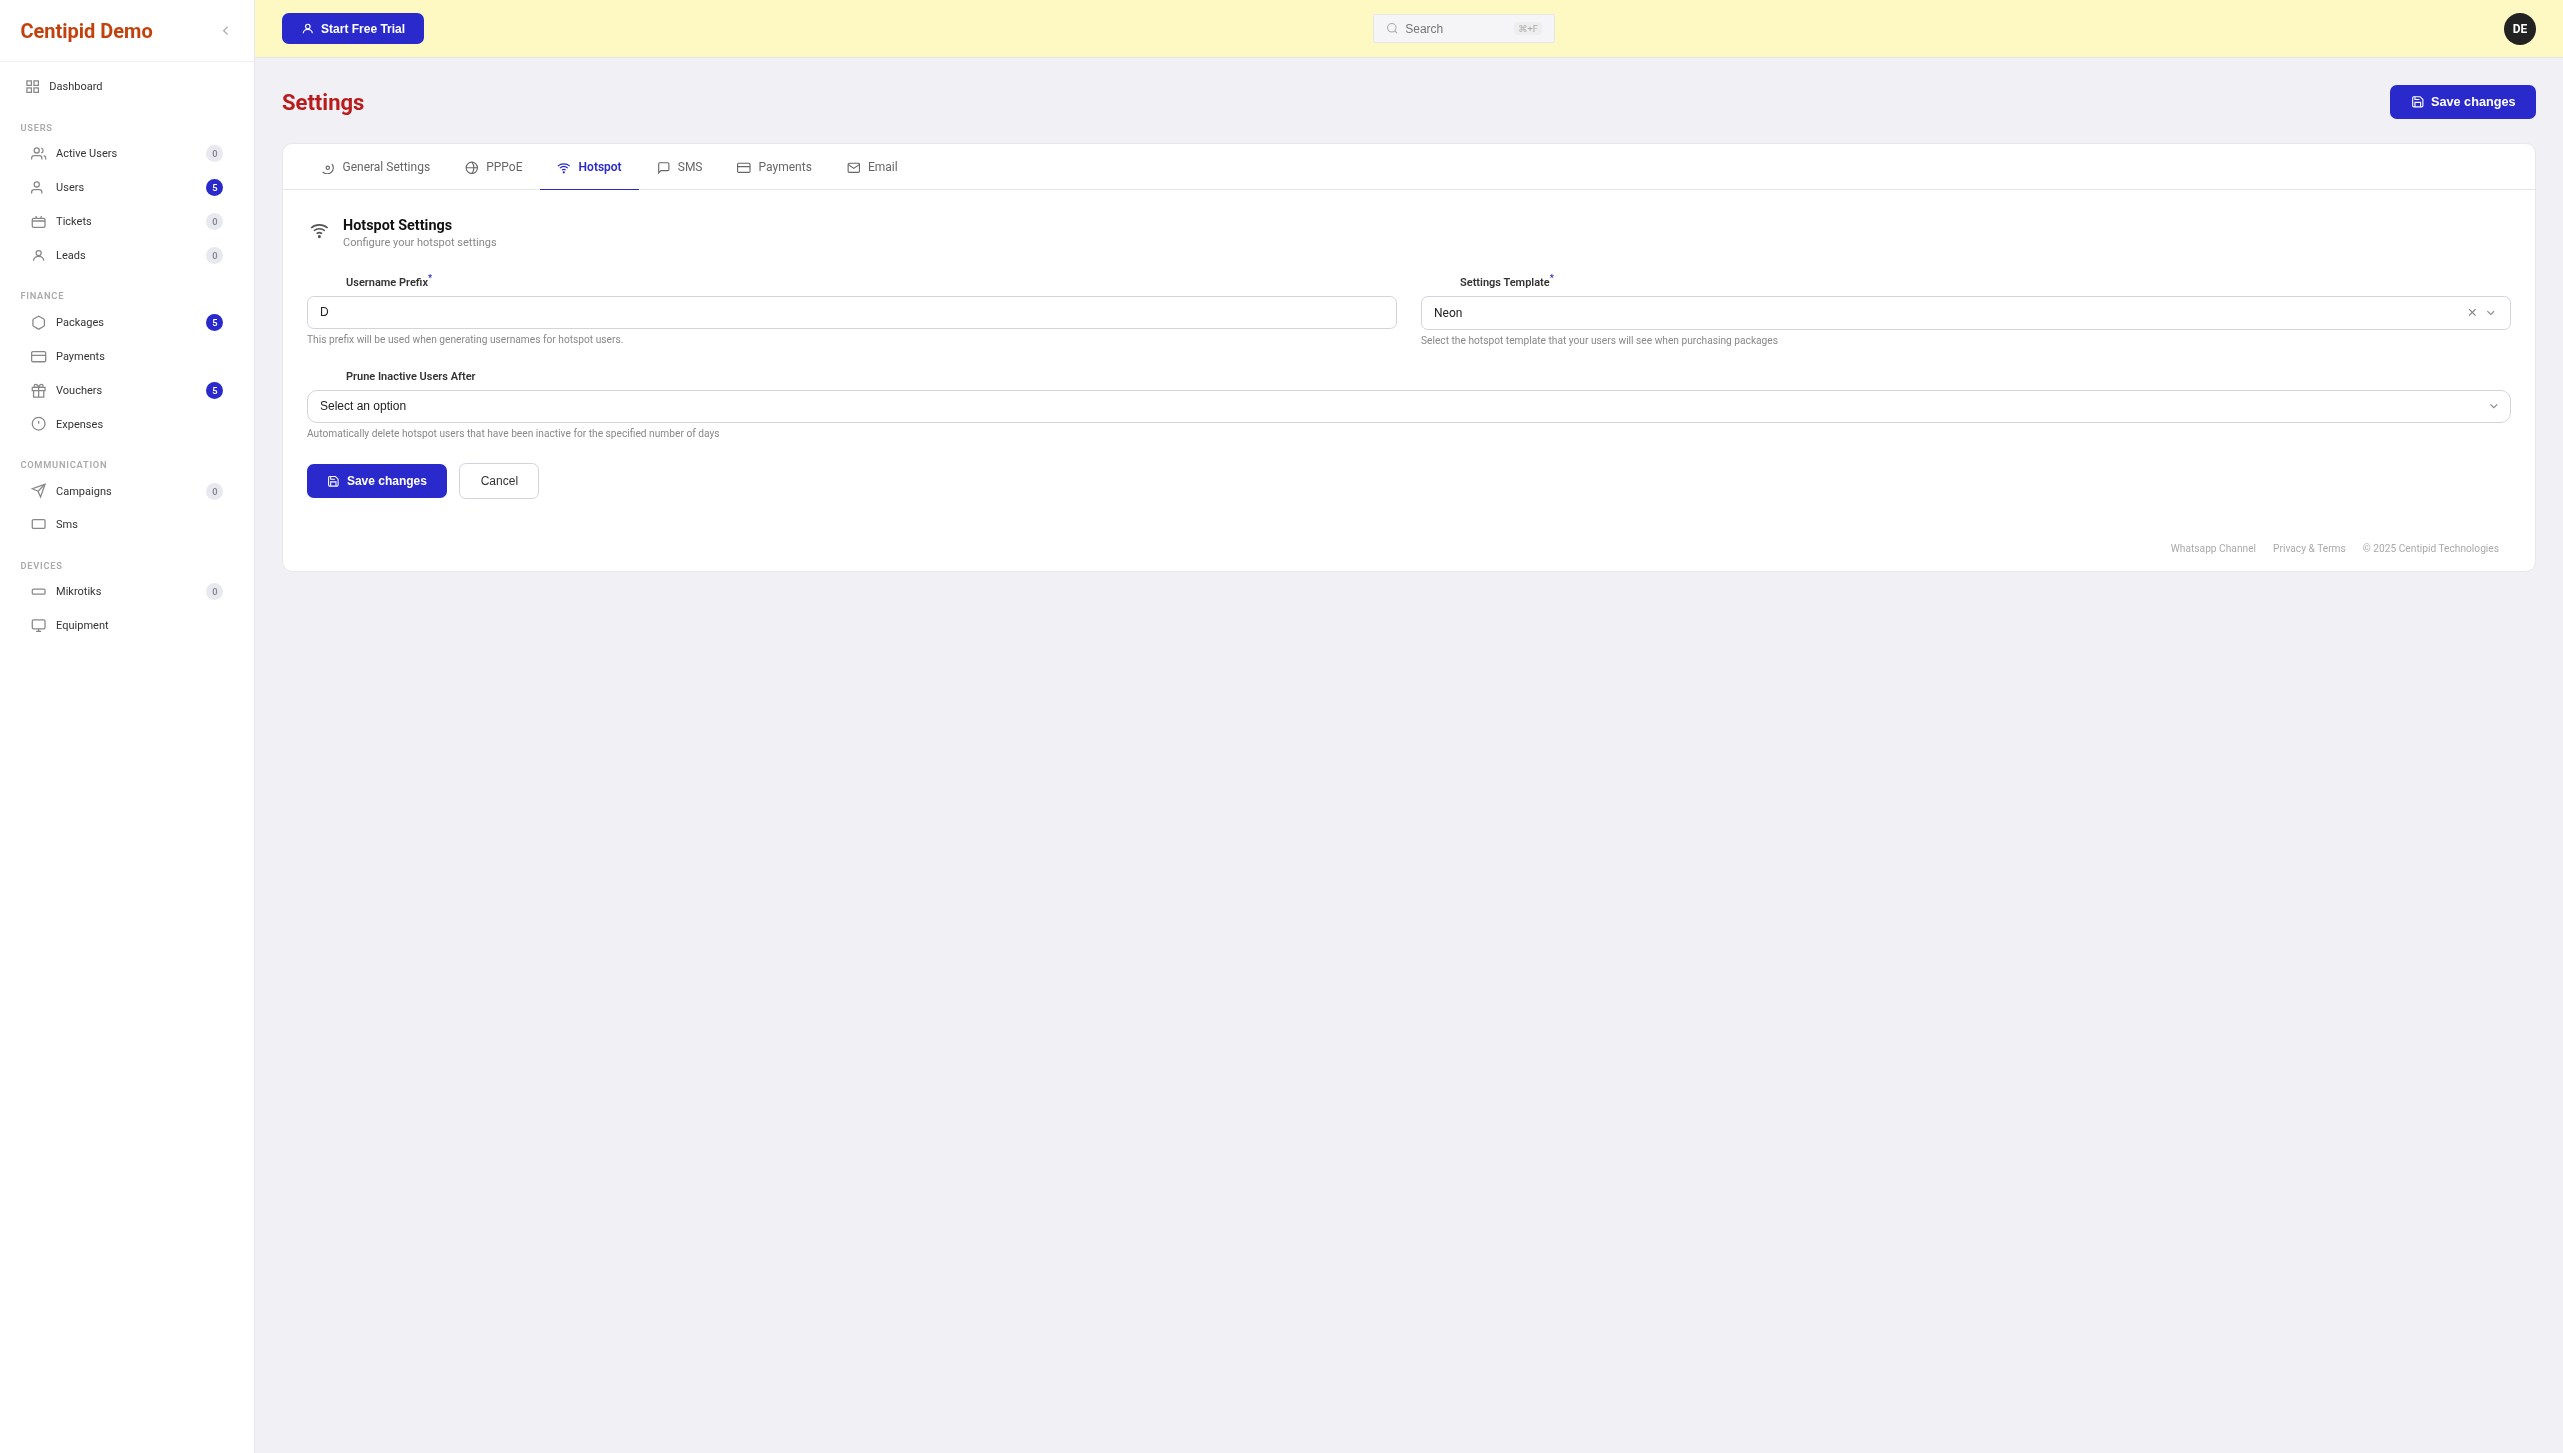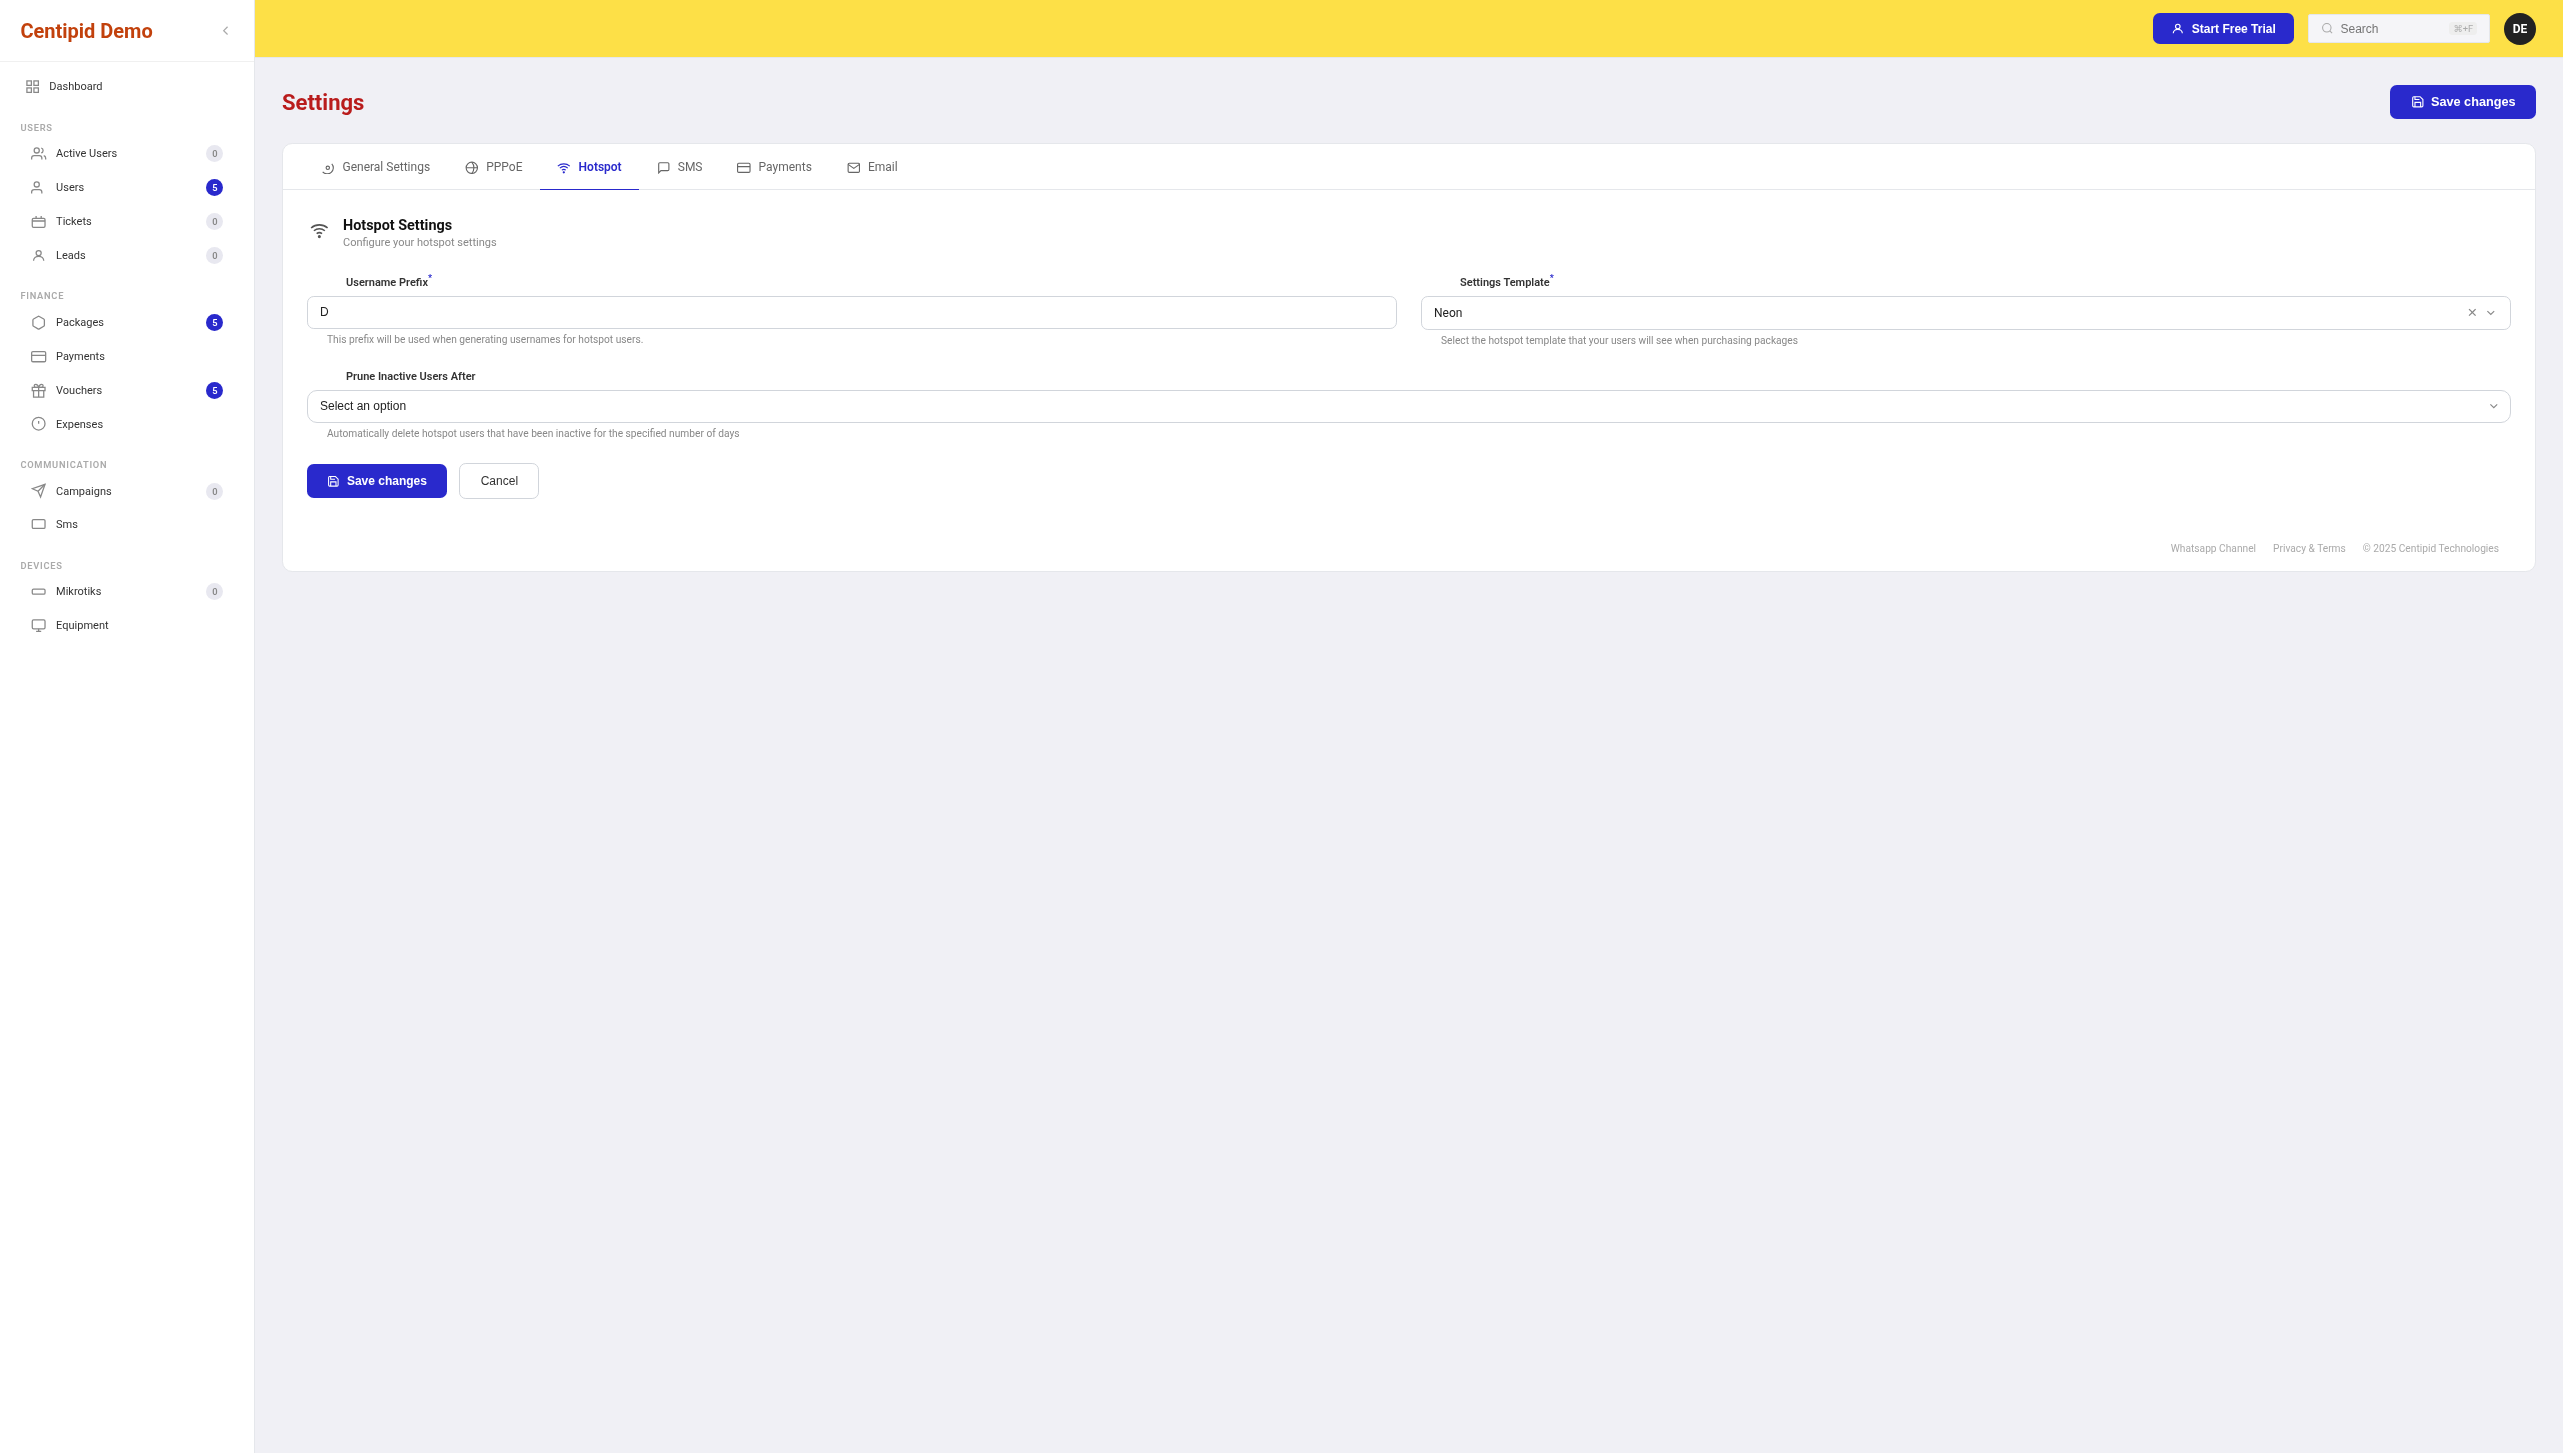--- a/index.html
+++ b/index.html
@@ -21,7 +21,7 @@
 
     
     .main { flex: 1; display: flex; flex-direction: column; overflow: hidden; }
-    .topbar { background: #fde047; border-bottom: 0.8px solid #e5e7eb; padding: 8.5px 27px; display: flex; align-items: center; justify-content: flex-end; gap: 13.6px; min-height: 58px; }
+    .topbar { background: #fef9c3; border-bottom: 0.8px solid #e5e7eb; padding: 8.5px 27px; display: flex; align-items: center; justify-content: space-between; gap: 13.6px; min-height: 58px; }
     .trial-btn { background: #2929cc; color: #fff; border: none; border-radius: 6.8px; padding: 8.5px 18.7px; font-size: 12px; font-weight: 600; cursor: pointer; display: flex; align-items: center; gap: 6.8px; }
     .search-box { display: flex; align-items: center; gap: 6.8px; background: #f5f5f8; border: 0.8px solid #e5e7eb; border-radius: 2px; padding: 6.8px 12px; min-width: 170px; }
     .search-box input { background: none; border: none; outline: none; font-size: 12px; color: #333; width: 102px; }

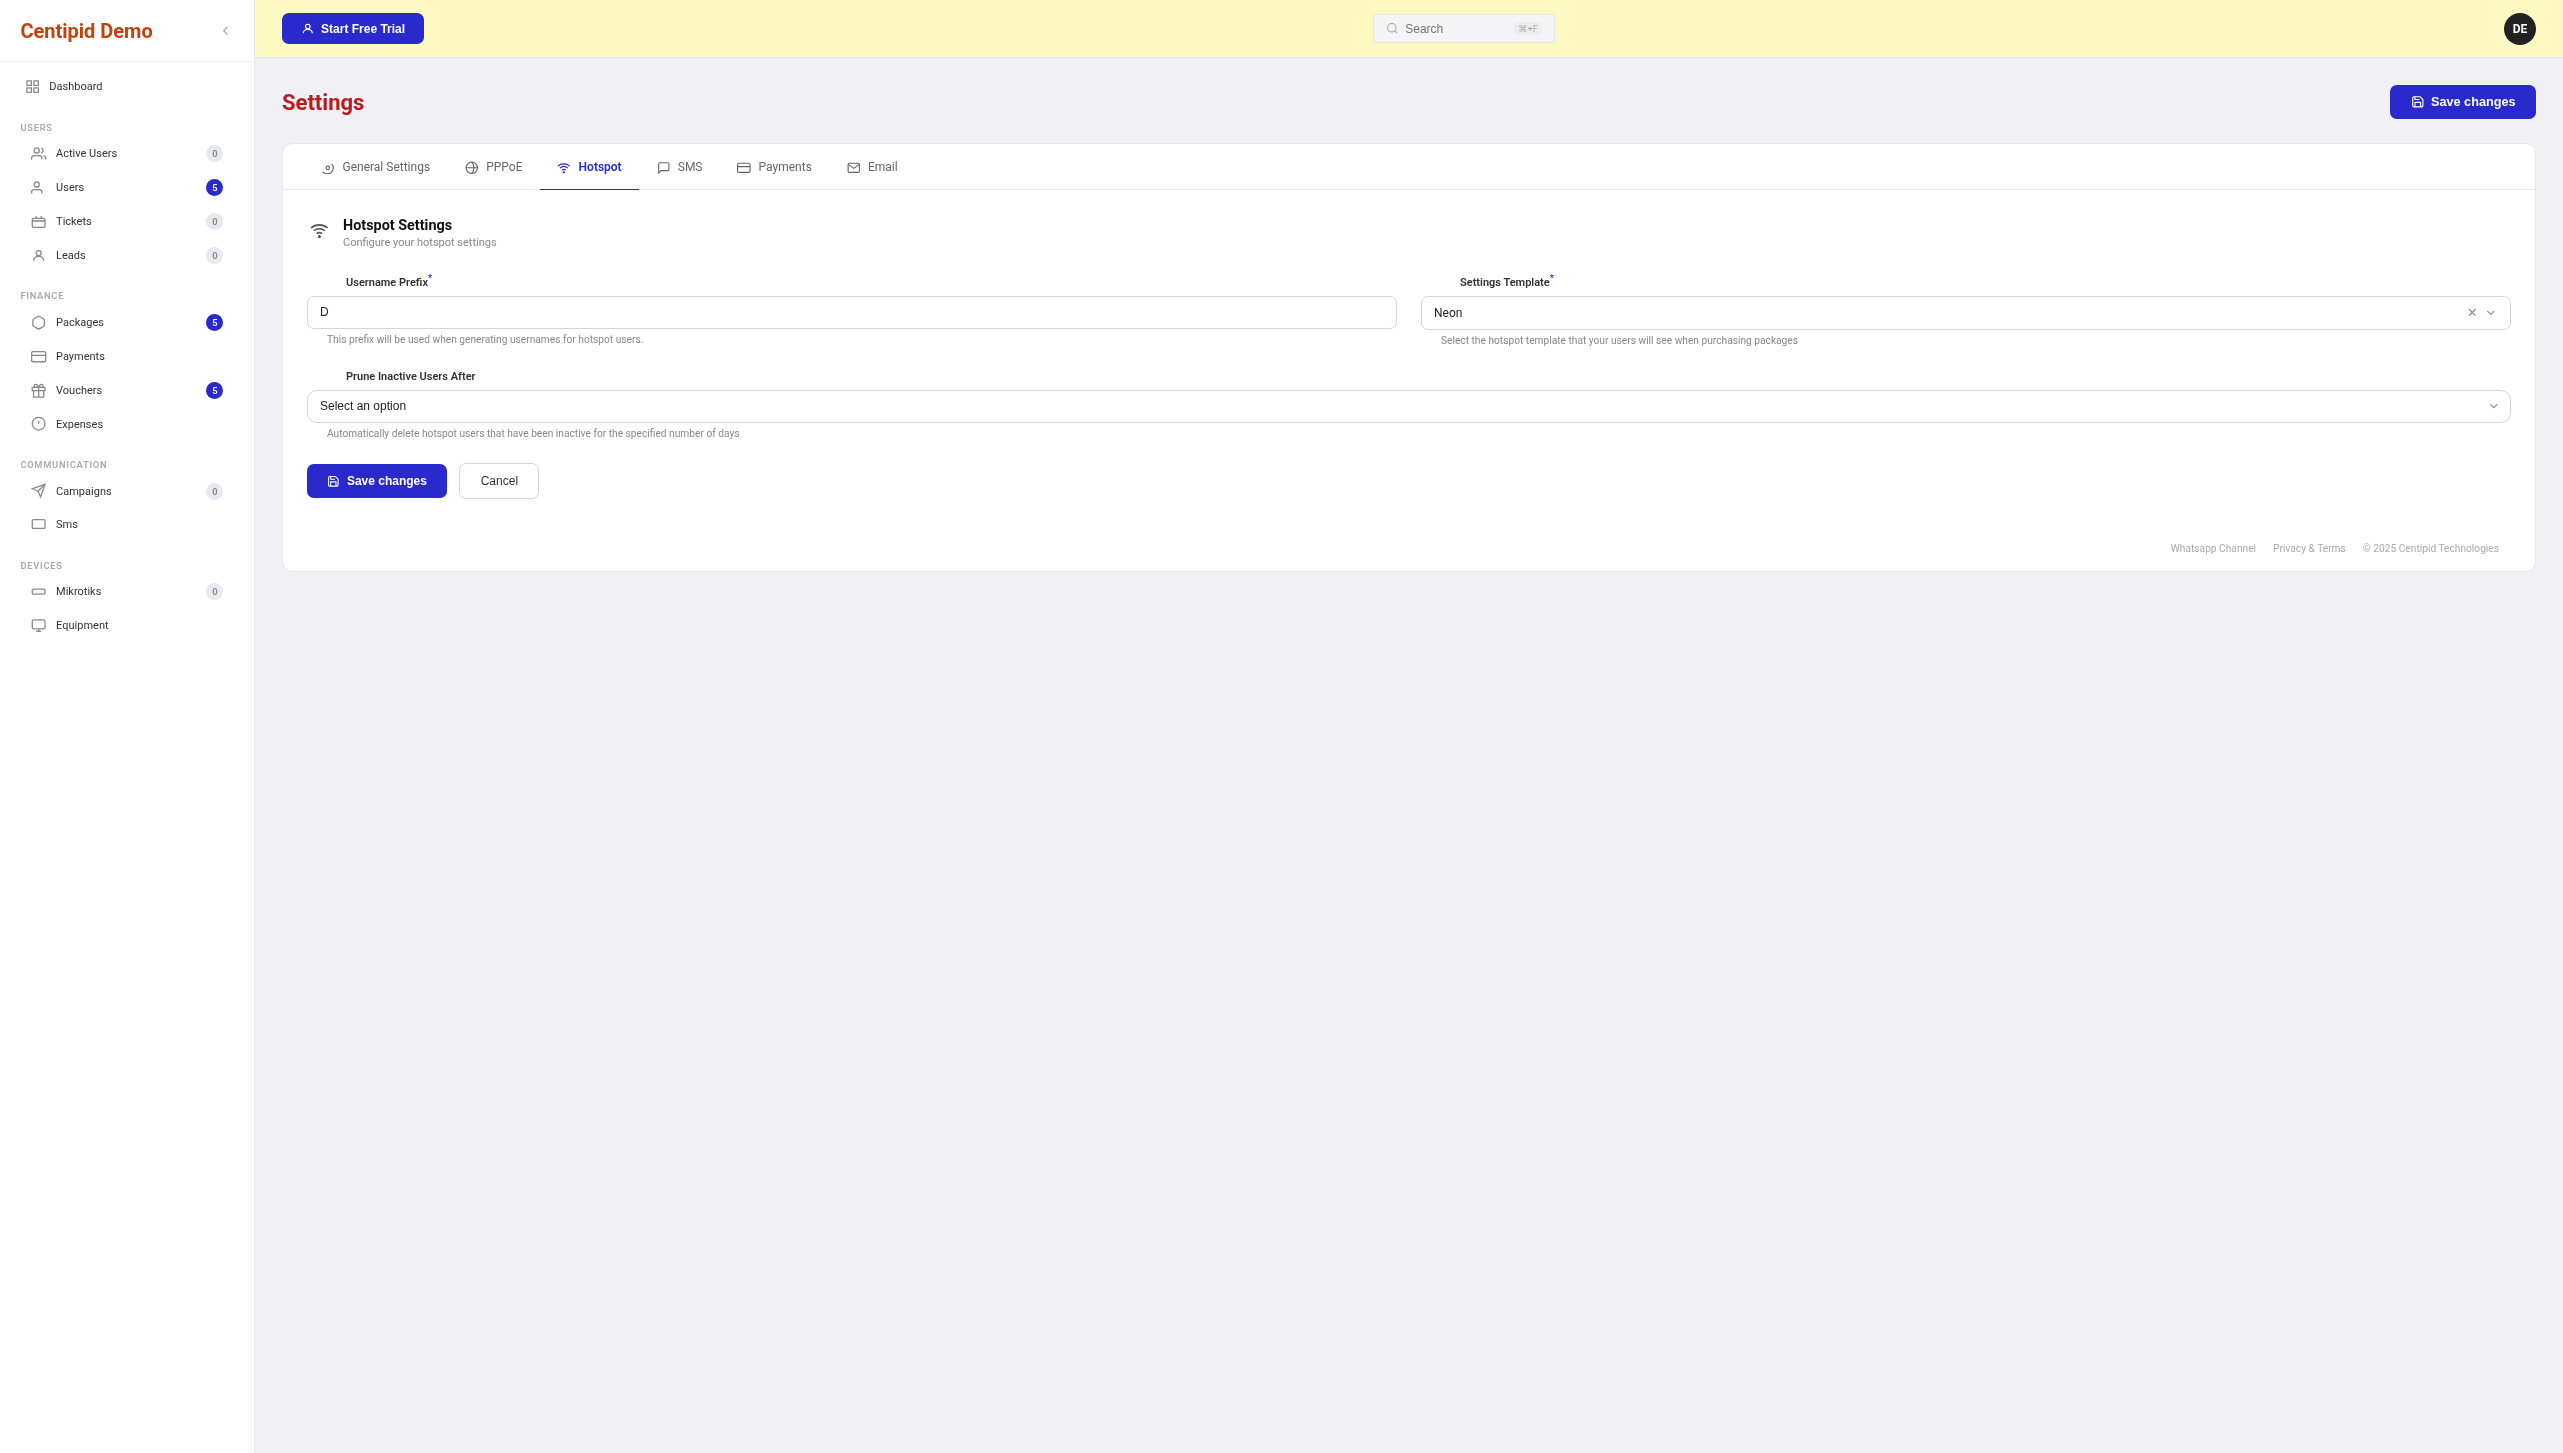--- a/index.html
+++ b/index.html
@@ -50,7 +50,7 @@
     .form-label { font-size: 11px; font-weight: 600; color: #333; margin-bottom: 6.8px; margin-left: 39px; }
     .form-label sup { color: #2929cc; }
     .form-input { width: 100%; border: 0.8px solid #d1d5db; border-radius: 6.8px; padding: 8.5px 12px; font-size: 12px; color: #222; outline: none; }
-    .form-hint { font-size: 10.2px; color: #888; margin-top: 5.1px; margin-left: 20px; }
+    .form-hint { font-size: 10.2px; color: #888; margin-top: 5.1px; }
 
     .select-wrapper { position: relative; }
     .select-wrapper select { width: 100%; border: 0.8px solid #d1d5db; border-radius: 10px; padding: 8.5px 31px 8.5px 12px; font-size: 12px; color: #222; appearance: none; outline: none; background: #fff; cursor: pointer; }

